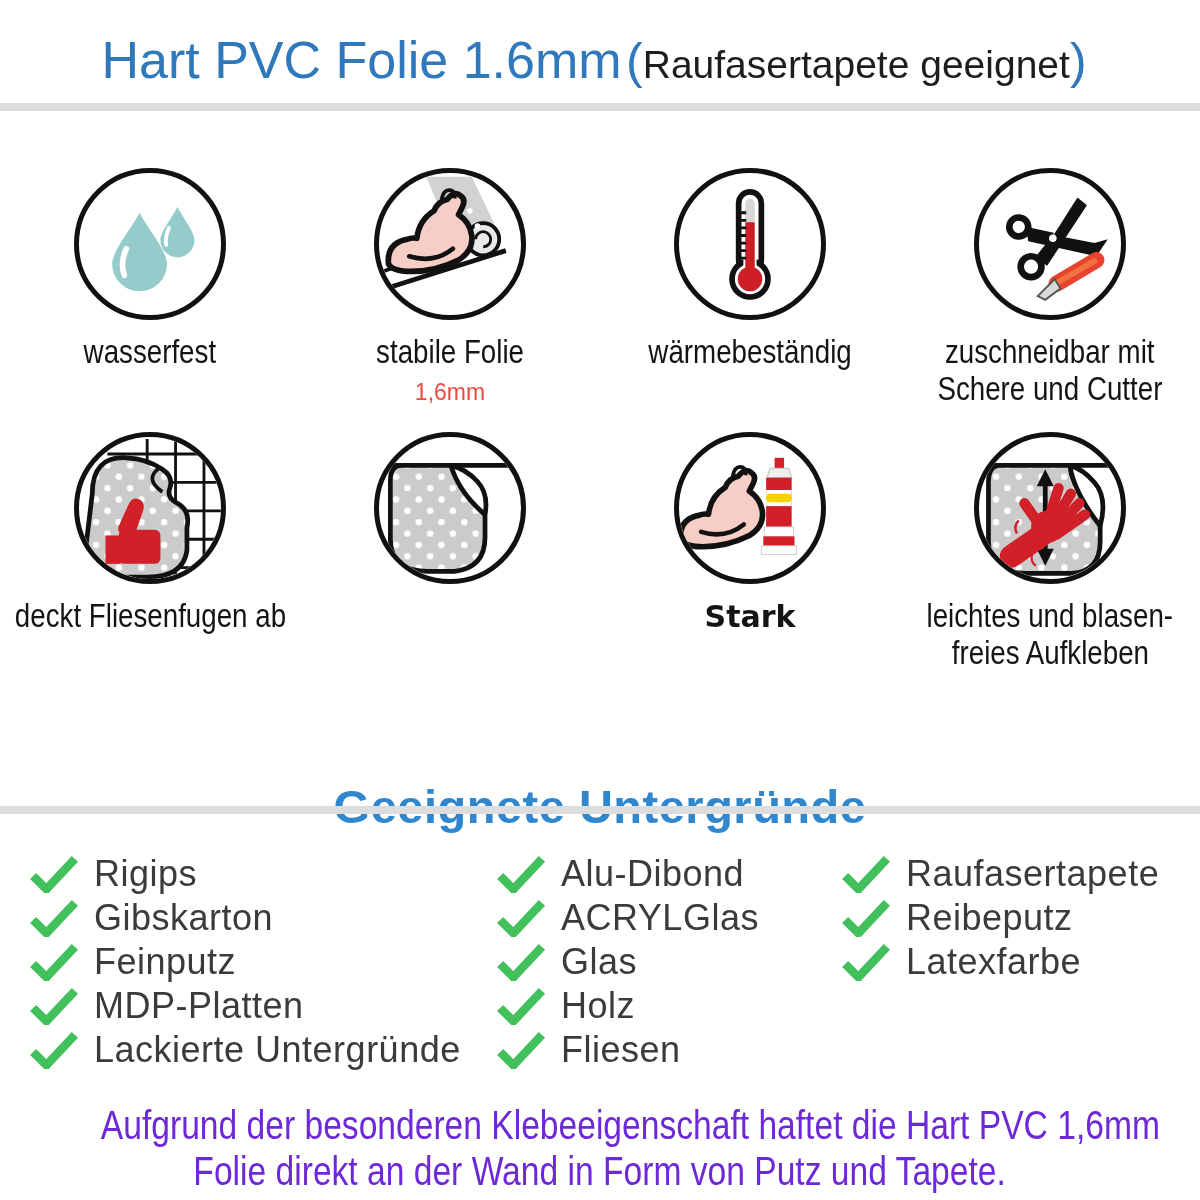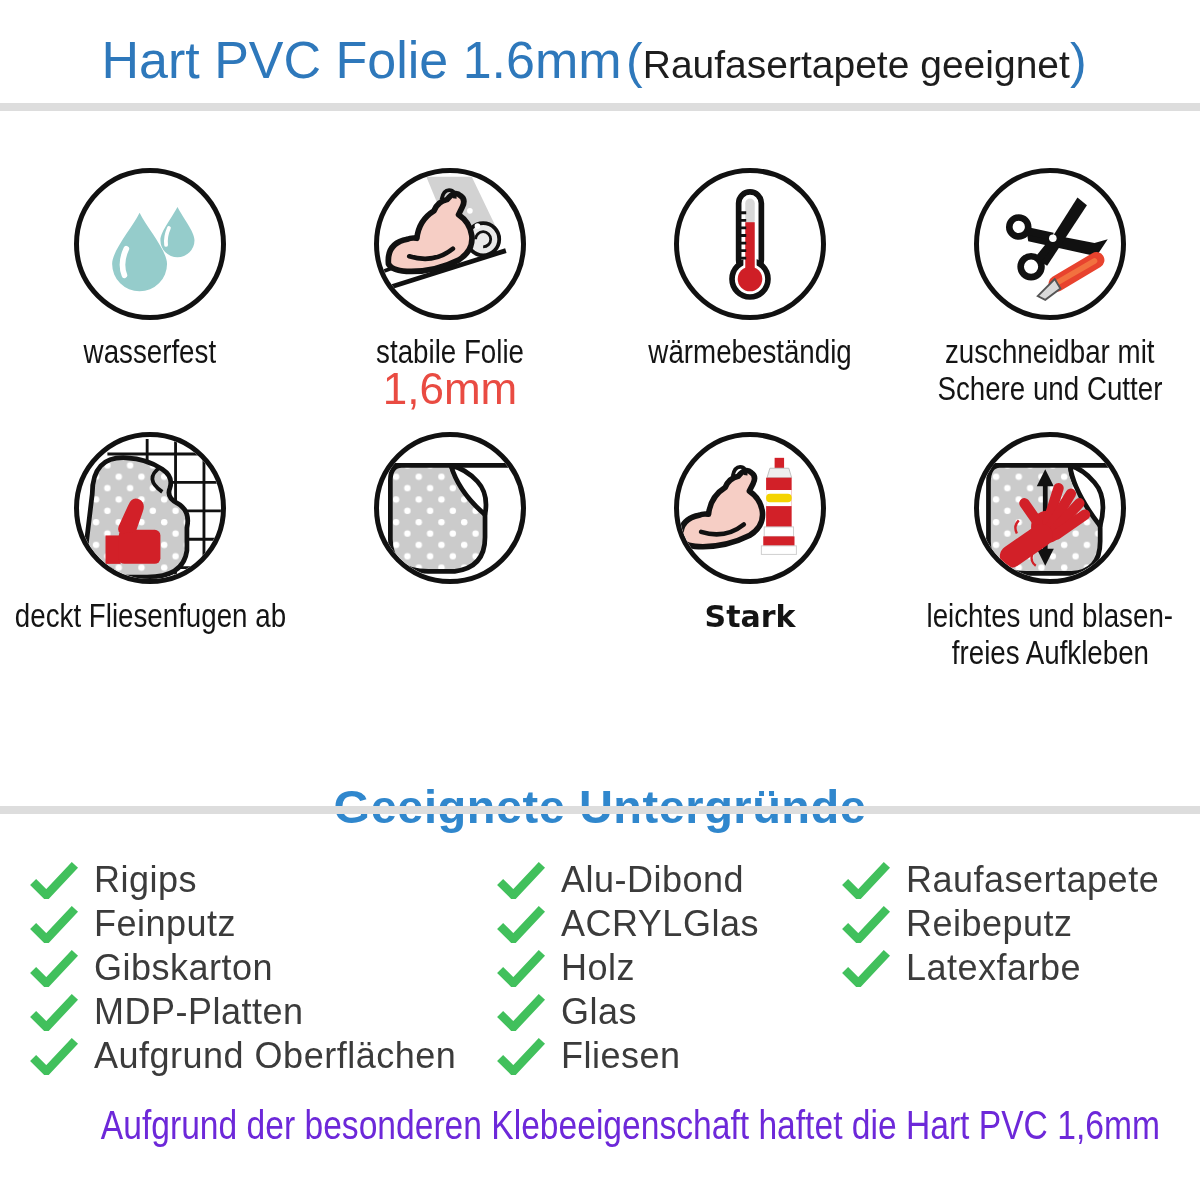--- a/index.html
+++ b/index.html
@@ -29,7 +29,7 @@
   .cond{display:inline-block;transform:scaleX(.84);transform-origin:50% 50%;white-space:nowrap;}
   .bold-label .cond{transform:none;font-weight:700;font-size:30px;
                     font-family:"DejaVu Sans",sans-serif;letter-spacing:0;}
-  .sub-red{color:#e94b42;font-size:44px;}
+  .sub-red{color:#e94b42;font-size:23px;}
 
   
   .sub-head{position:absolute;top:740px;left:0;right:0;text-align:center;

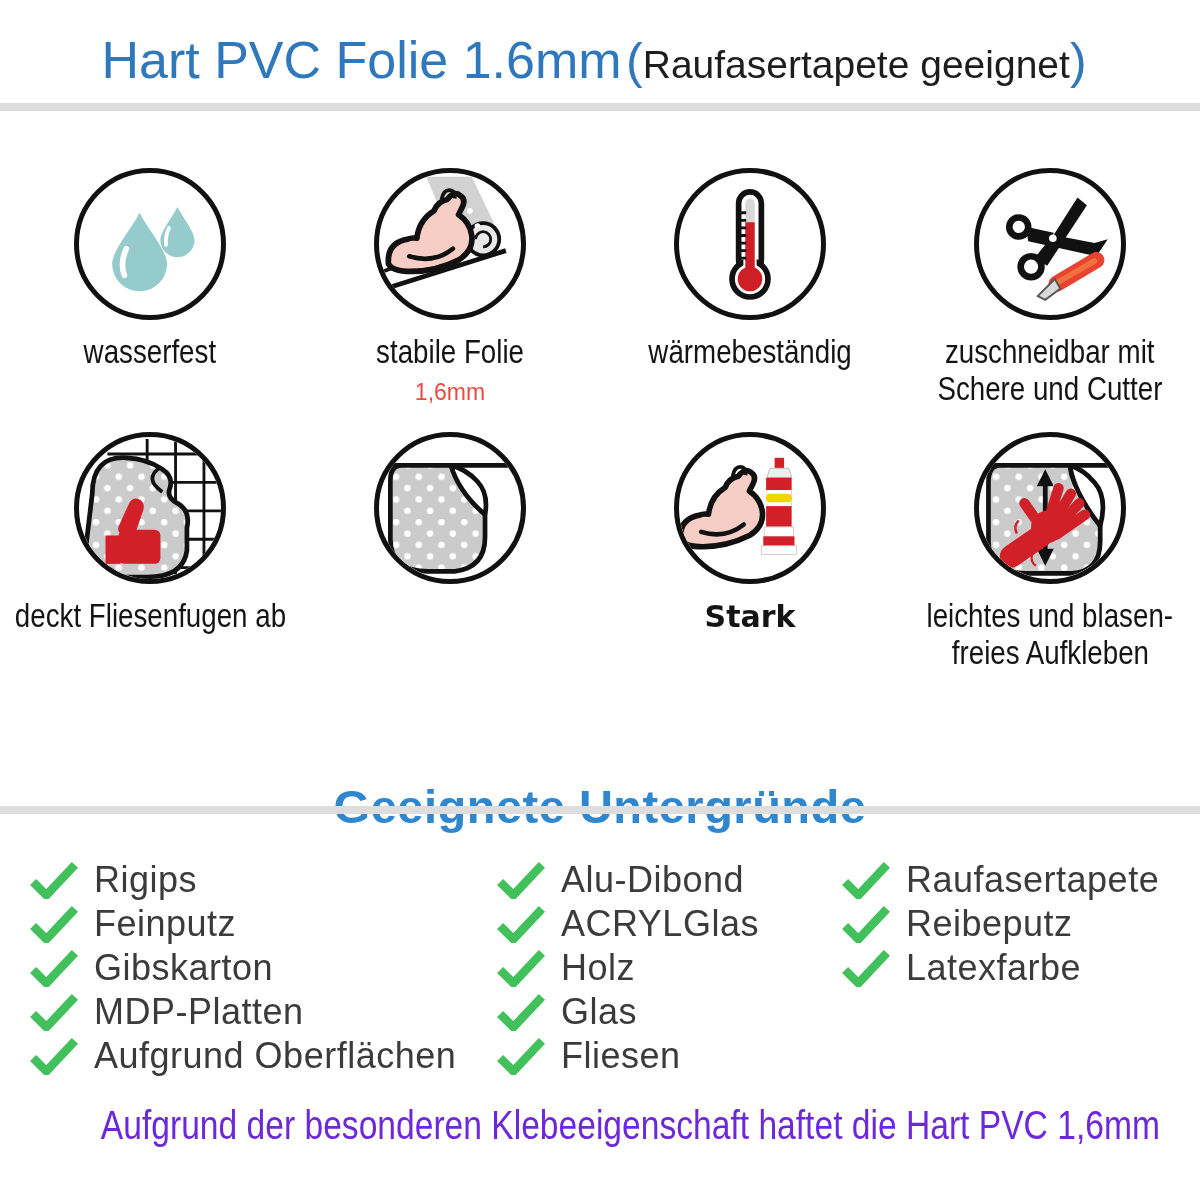--- a/index.html
+++ b/index.html
@@ -35,7 +35,7 @@
   .sub-head{position:absolute;top:740px;left:0;right:0;text-align:center;
             font-size:47px;color:#3087cd;letter-spacing:.5px;}
   .substrates{position:absolute;top:852px;left:0;width:1200px;color:#3b3b3b;}
-  .scol{position:absolute;top:6px;}
+  .scol{position:absolute;top:0;}
   .scol1{left:28px;}
   .scol2{left:495px;}
   .scol3{left:840px;}

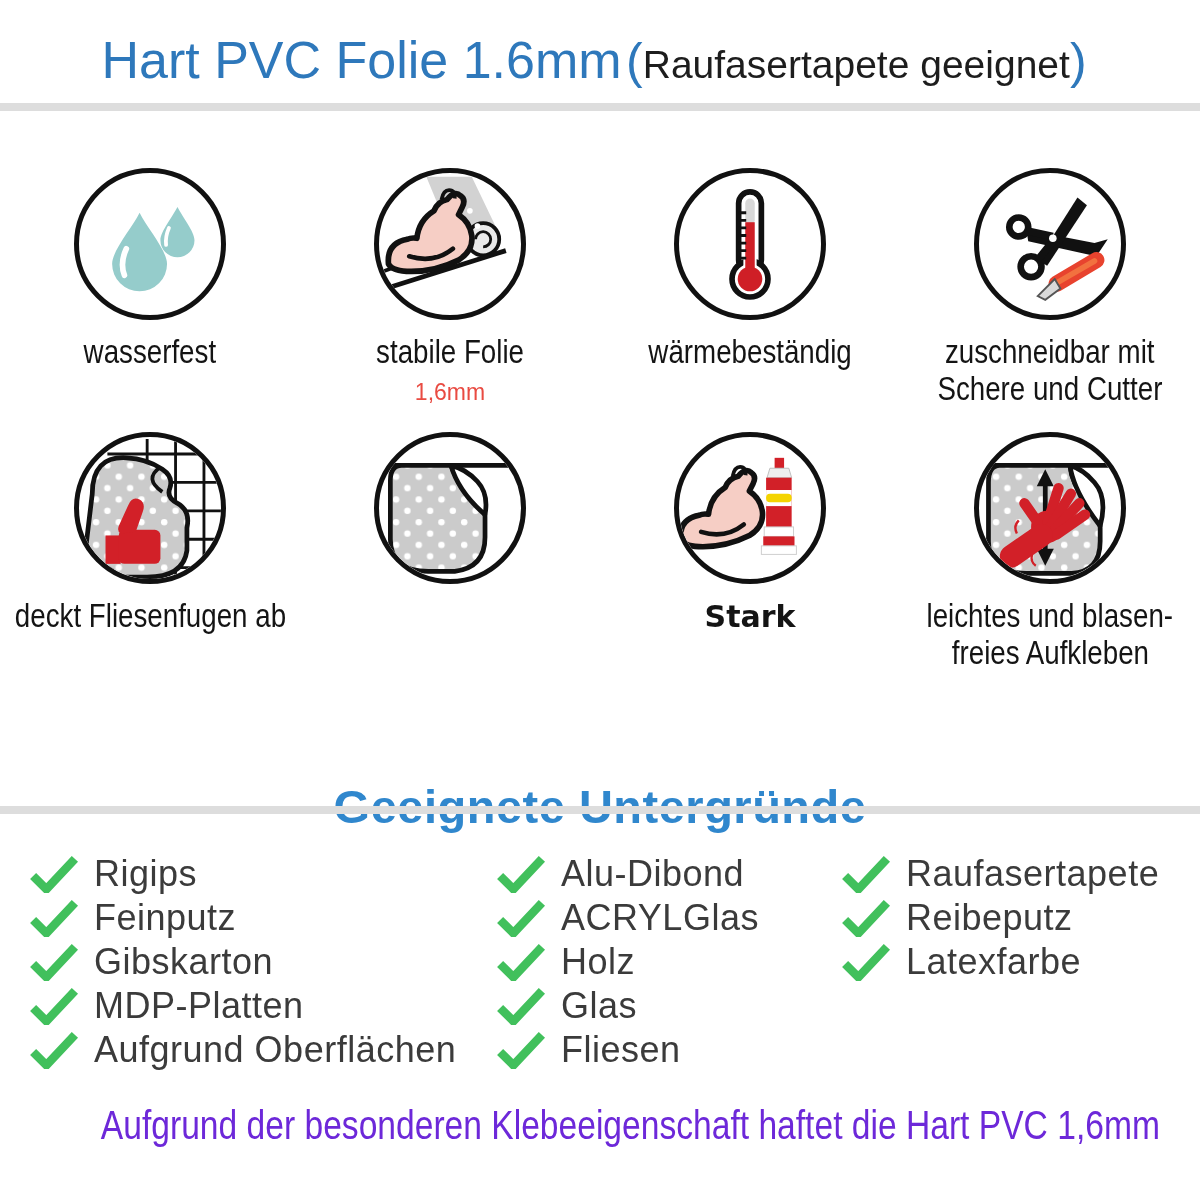--- a/index.html
+++ b/index.html
@@ -267,13 +267,13 @@
         <svg viewBox="0 0 52 40">
             <polyline points="4,22 18,36 48,4" fill="none" stroke="#41c05c" stroke-width="9"></polyline>
           </svg>
+        <span>Gibskarton</span>
+        </div>
+      <div class="sitem">
+        <svg viewBox="0 0 52 40">
+            <polyline points="4,22 18,36 48,4" fill="none" stroke="#41c05c" stroke-width="9"></polyline>
+          </svg>
         <span>Feinputz</span>
-        </div>
-      <div class="sitem">
-        <svg viewBox="0 0 52 40">
-            <polyline points="4,22 18,36 48,4" fill="none" stroke="#41c05c" stroke-width="9"></polyline>
-          </svg>
-        <span>Gibskarton</span>
         </div>
       <div class="sitem">
         <svg viewBox="0 0 52 40">

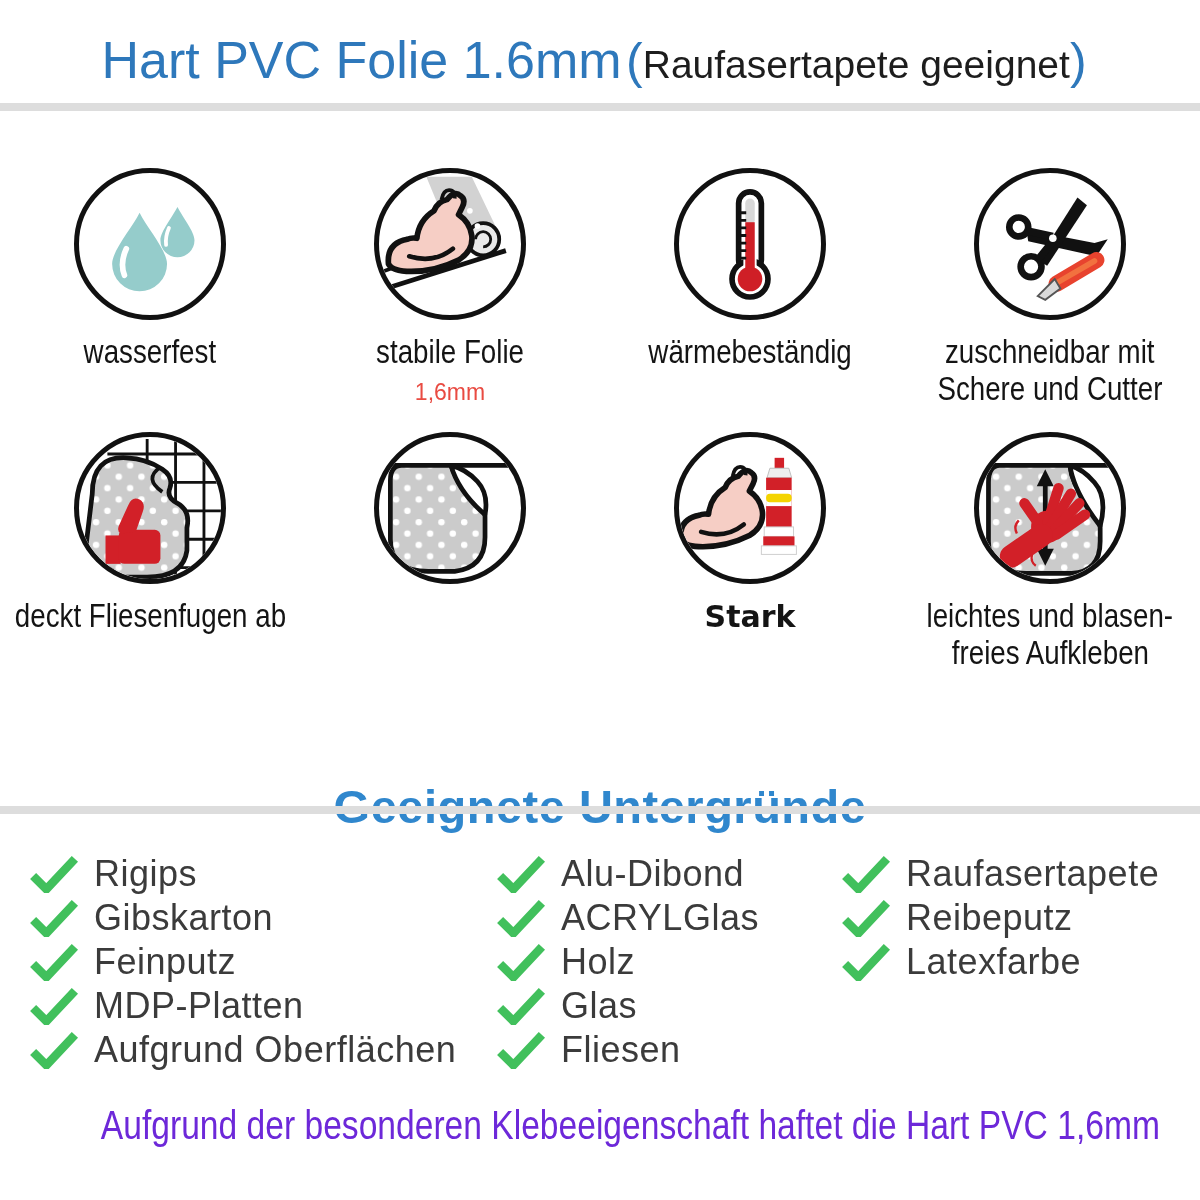--- a/index.html
+++ b/index.html
@@ -306,13 +306,13 @@
         <svg viewBox="0 0 52 40">
             <polyline points="4,22 18,36 48,4" fill="none" stroke="#41c05c" stroke-width="9"></polyline>
           </svg>
+        <span>Glas</span>
+        </div>
+      <div class="sitem">
+        <svg viewBox="0 0 52 40">
+            <polyline points="4,22 18,36 48,4" fill="none" stroke="#41c05c" stroke-width="9"></polyline>
+          </svg>
         <span>Holz</span>
-        </div>
-      <div class="sitem">
-        <svg viewBox="0 0 52 40">
-            <polyline points="4,22 18,36 48,4" fill="none" stroke="#41c05c" stroke-width="9"></polyline>
-          </svg>
-        <span>Glas</span>
         </div>
       <div class="sitem">
         <svg viewBox="0 0 52 40">

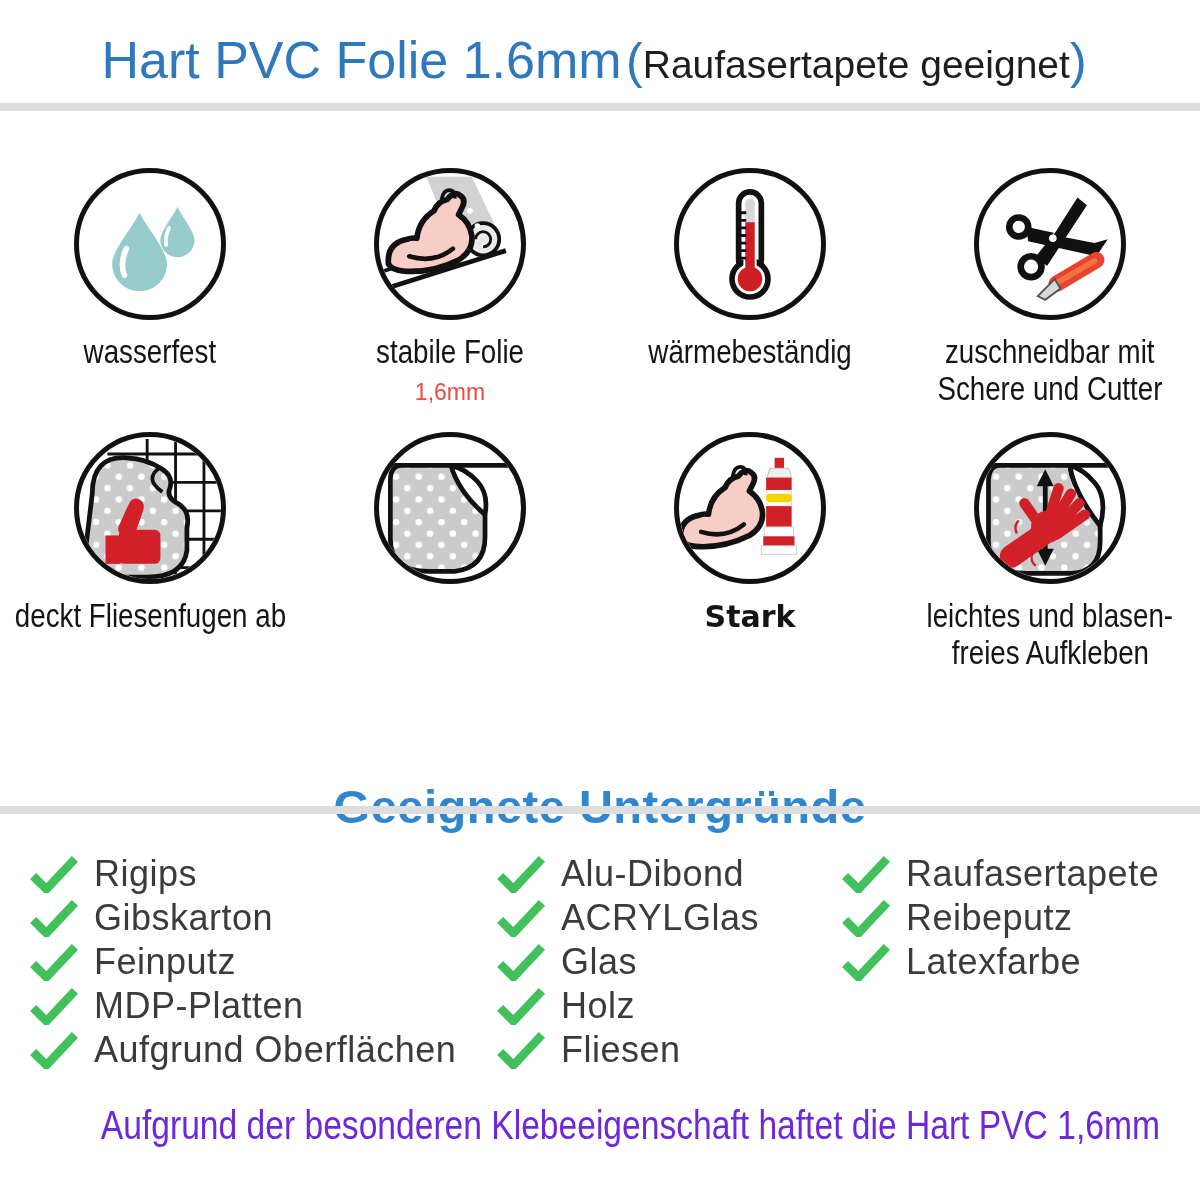--- a/index.html
+++ b/index.html
@@ -285,7 +285,7 @@
         <svg viewBox="0 0 52 40">
             <polyline points="4,22 18,36 48,4" fill="none" stroke="#41c05c" stroke-width="9"></polyline>
           </svg>
-        <span>Aufgrund Oberflächen</span>
+        <span>Lackierte Untergründe</span>
         </div>
     </div>
 

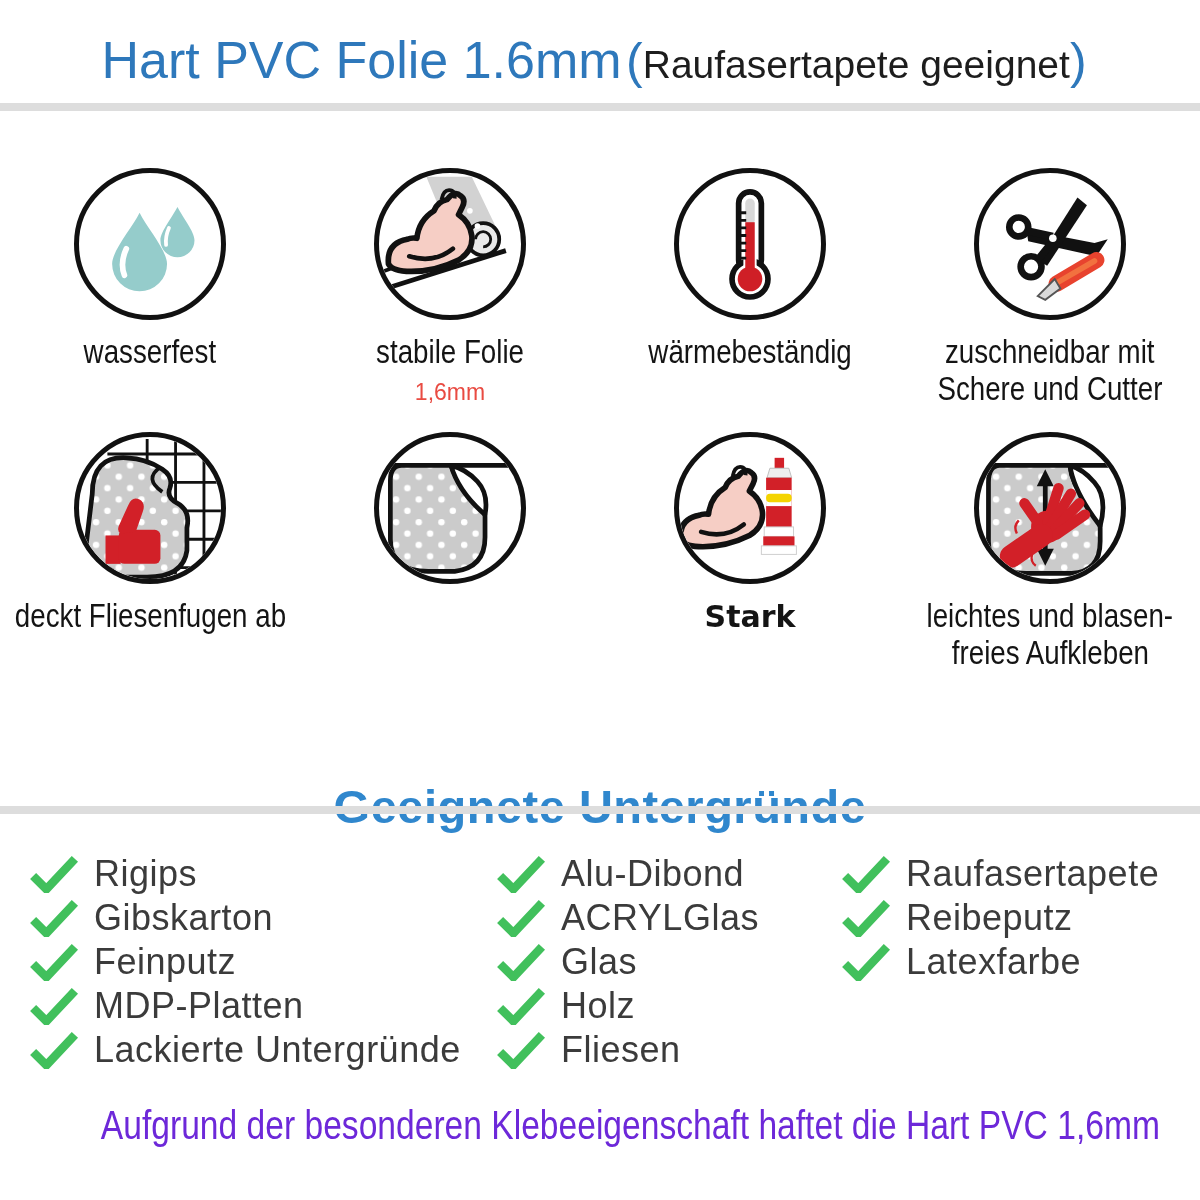--- a/index.html
+++ b/index.html
@@ -347,6 +347,7 @@
 
   <footer class="footer">
     <div class="line"><span class="cond">Aufgrund der besonderen Klebeeigenschaft haftet die Hart PVC 1,6mm</span></div>
+    <div class="line"><span class="cond">Folie direkt an der Wand in Form von Putz und Tapete.</span></div>
   </footer>
 
 </div>

